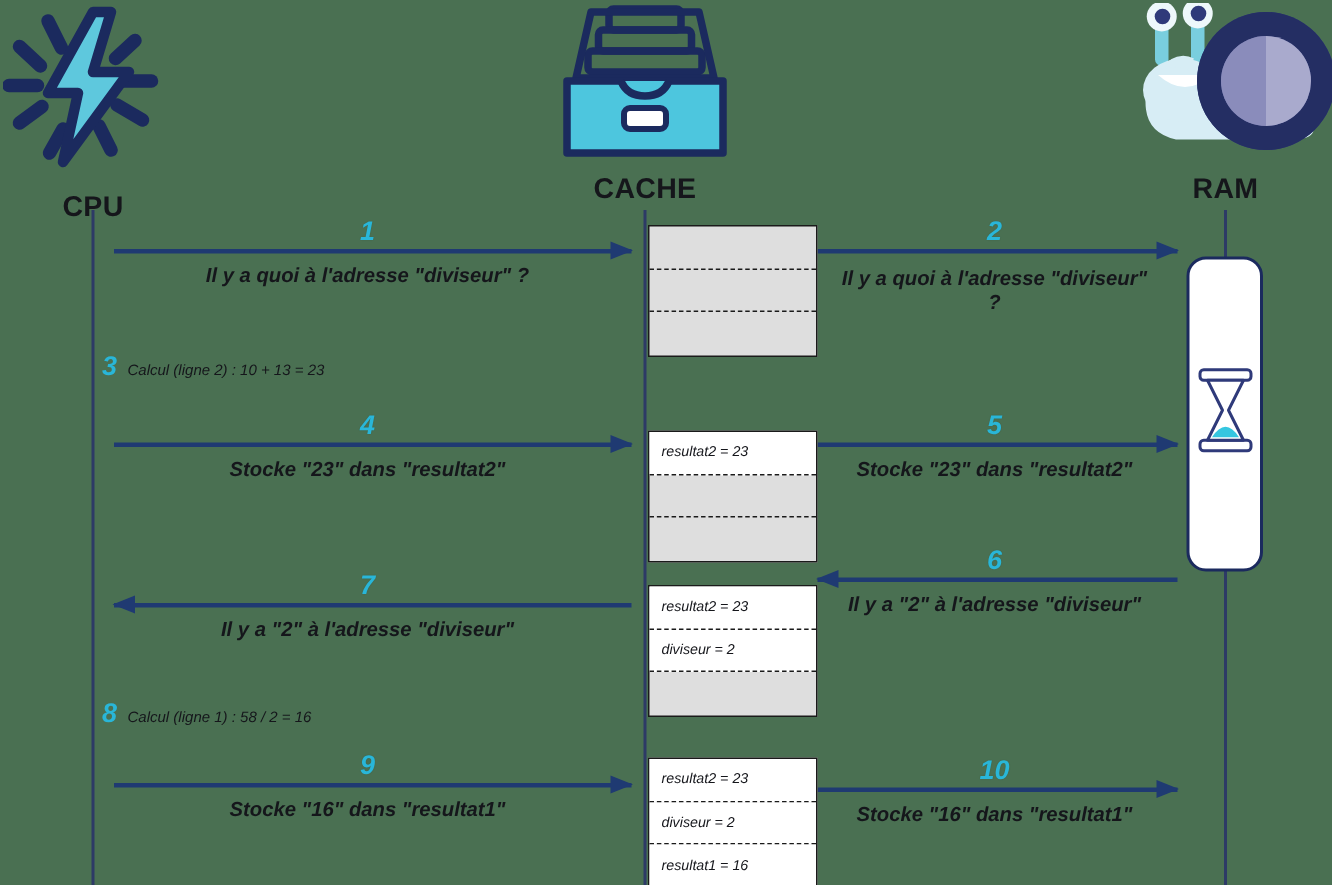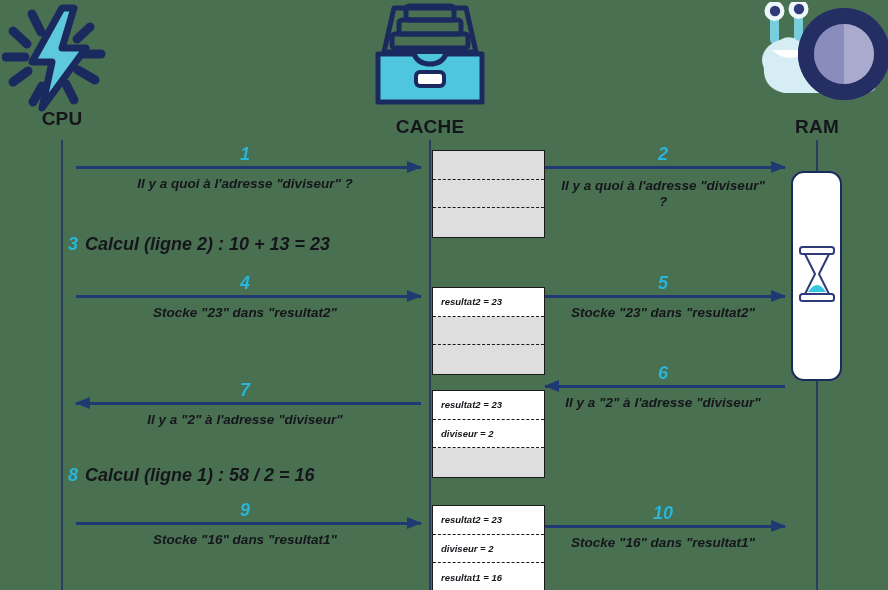--- a/index.html
+++ b/index.html
@@ -127,7 +127,7 @@
       <polygon points="60,6 30,60 50,60 40,106 84,46 60,46 72,6" fill="#5ec8dd" stroke="#1b2a5e" stroke-width="7" stroke-linejoin="round"></polygon>
     </svg>
   </div>
-  <div class="actor-label" style="left:62px;top:108px;">CPU</div>
+  <div class="actor-label" style="left:62px;top:128px;">CPU</div>
 
   <div class="actor-icon" style="left:430px;top:2px;">
     <svg width="120" height="112" viewBox="0 0 120 112">

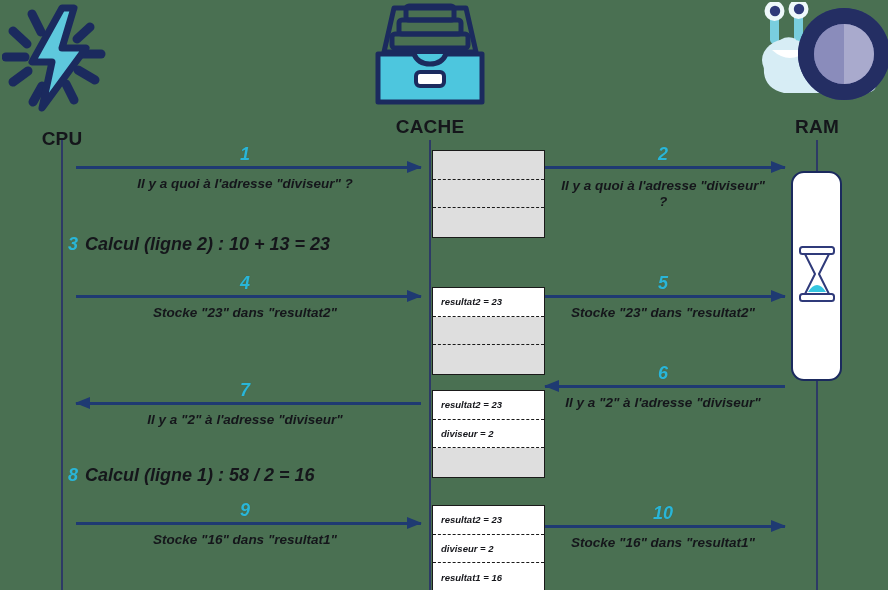--- a/index.html
+++ b/index.html
@@ -73,7 +73,7 @@
     font-family:"Liberation Sans", sans-serif;
   }
   .note .t{
-    font-size:18px;font-weight:700;font-style:italic;color:#15161b;
+    font-size:10px;font-weight:400;font-style:italic;color:#15161b;
     font-family:"Liberation Sans", sans-serif;white-space:nowrap;
   }
 

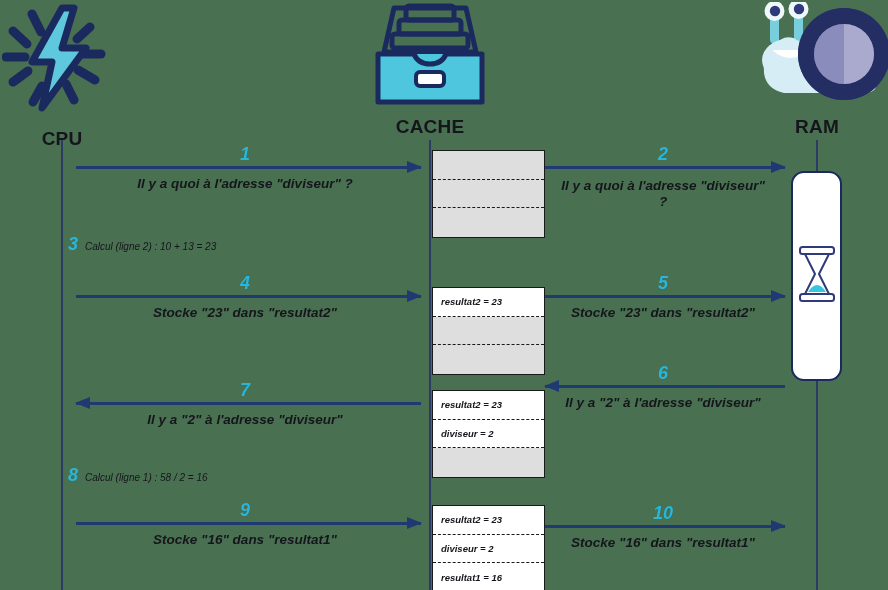--- a/index.html
+++ b/index.html
@@ -91,7 +91,7 @@
     padding-left:8px;
     border-bottom:1px dashed #1a1a1a;
     font-family:"Liberation Sans", sans-serif;
-    font-size:9.5px;font-weight:700;font-style:italic;
+    font-size:9.5px;font-weight:400;font-style:italic;
     color:#15161b;
   }
   .cache-row:last-child{border-bottom:none;}

